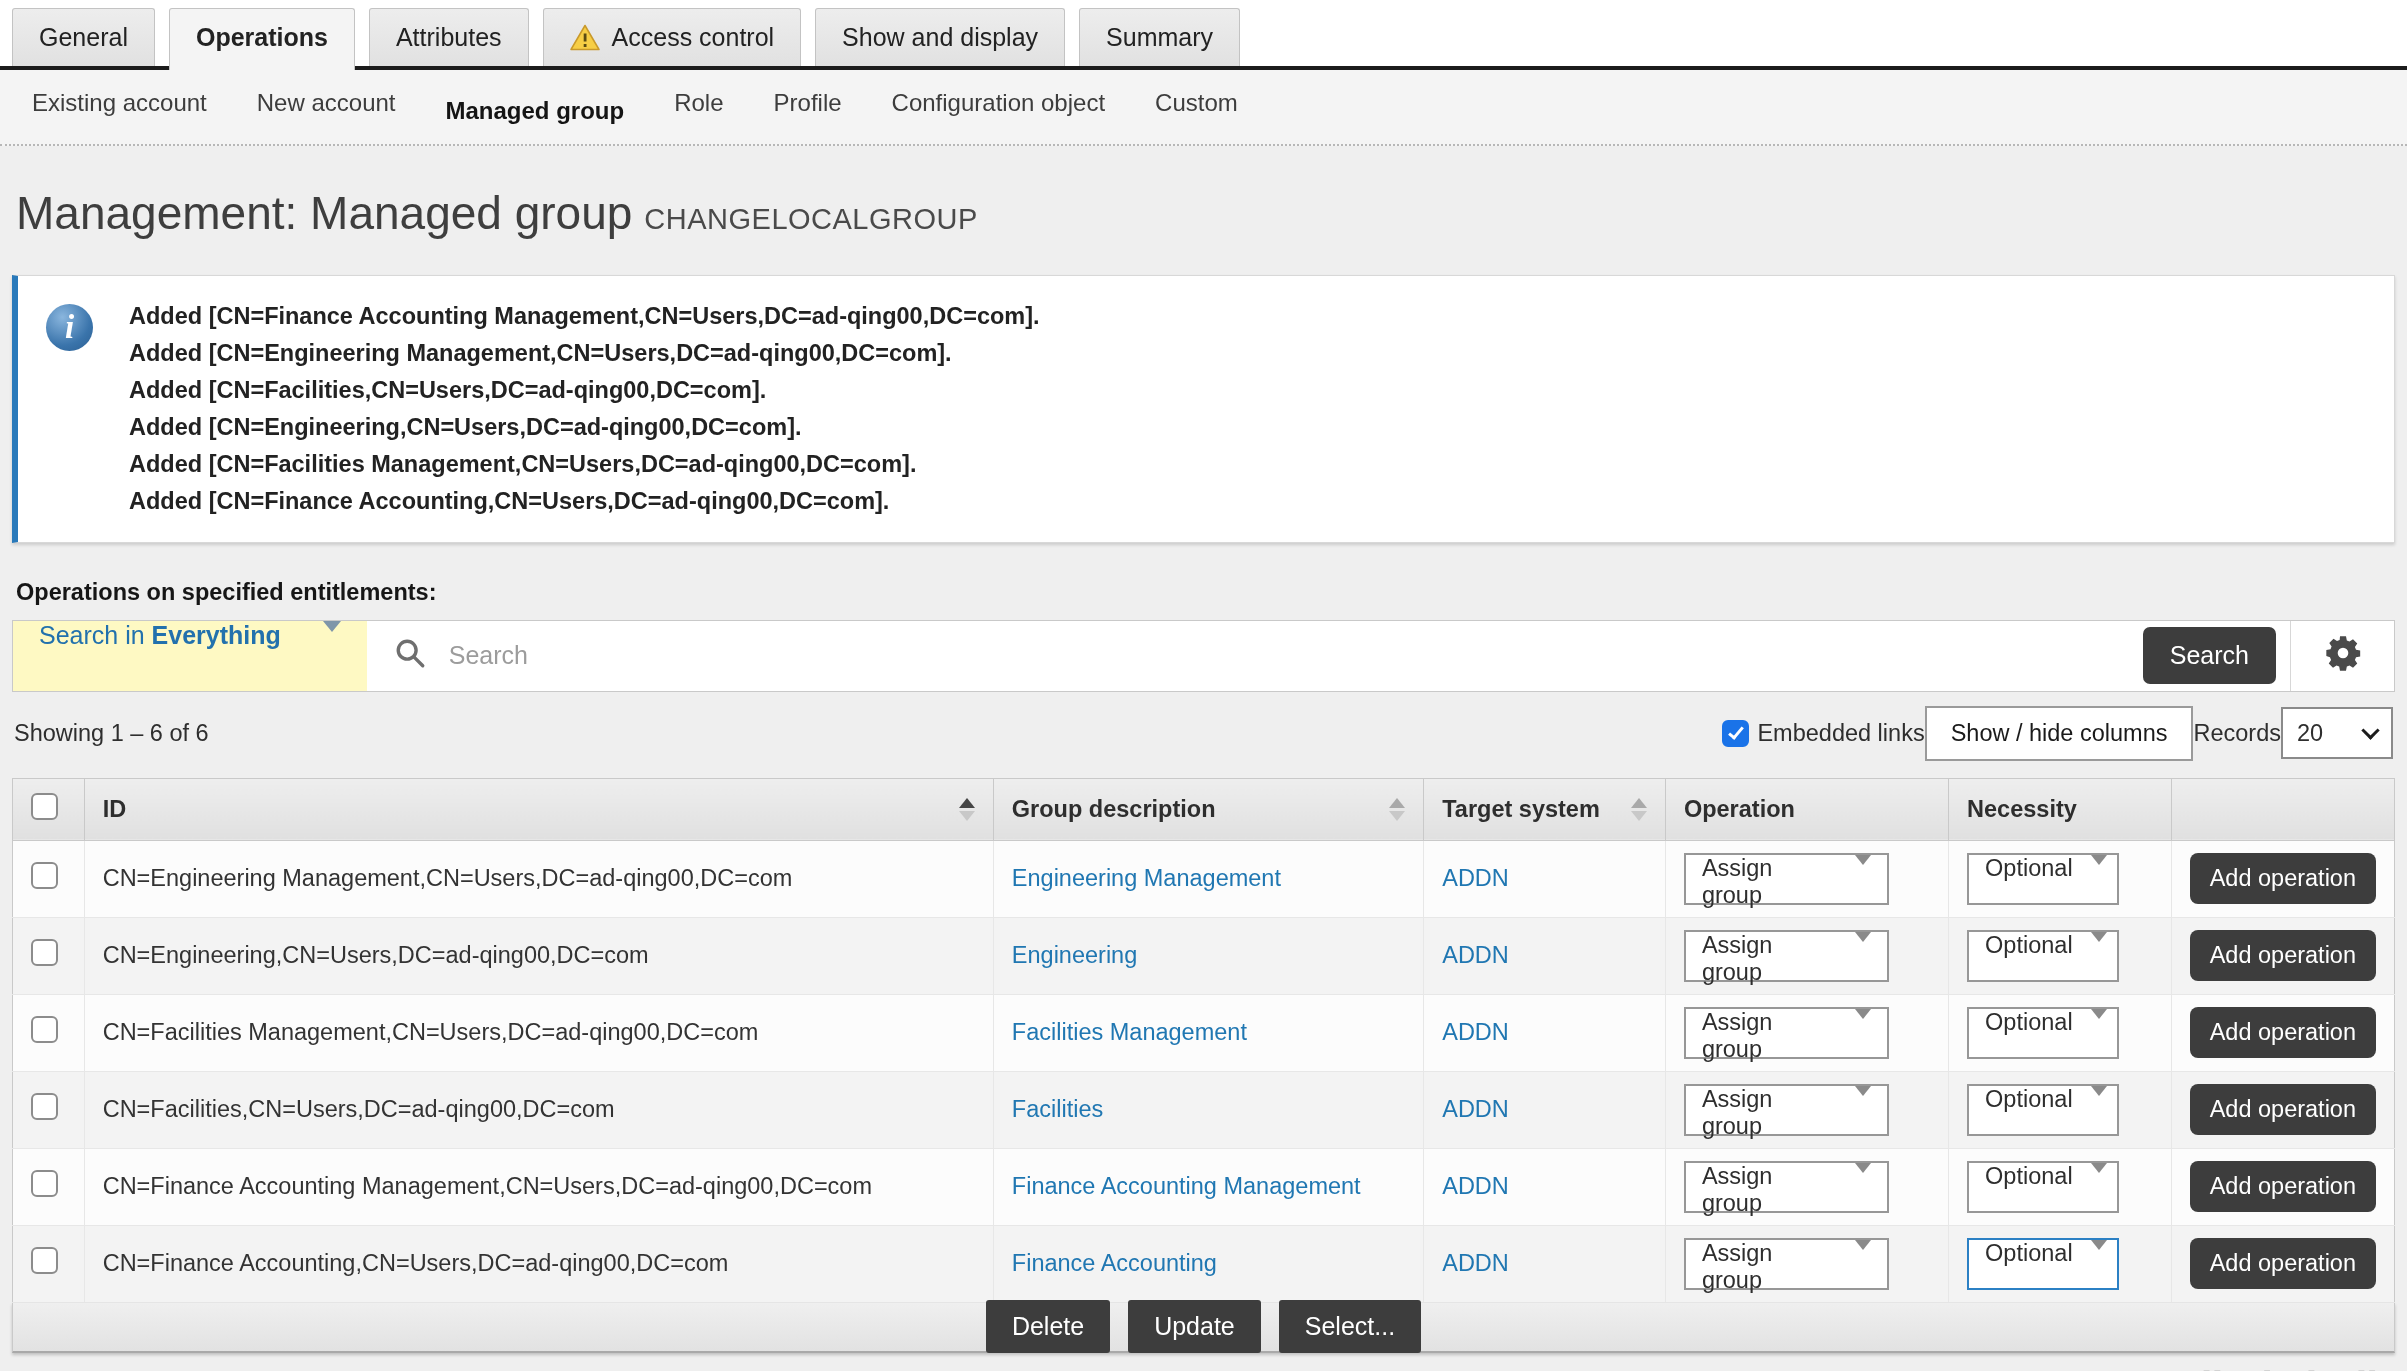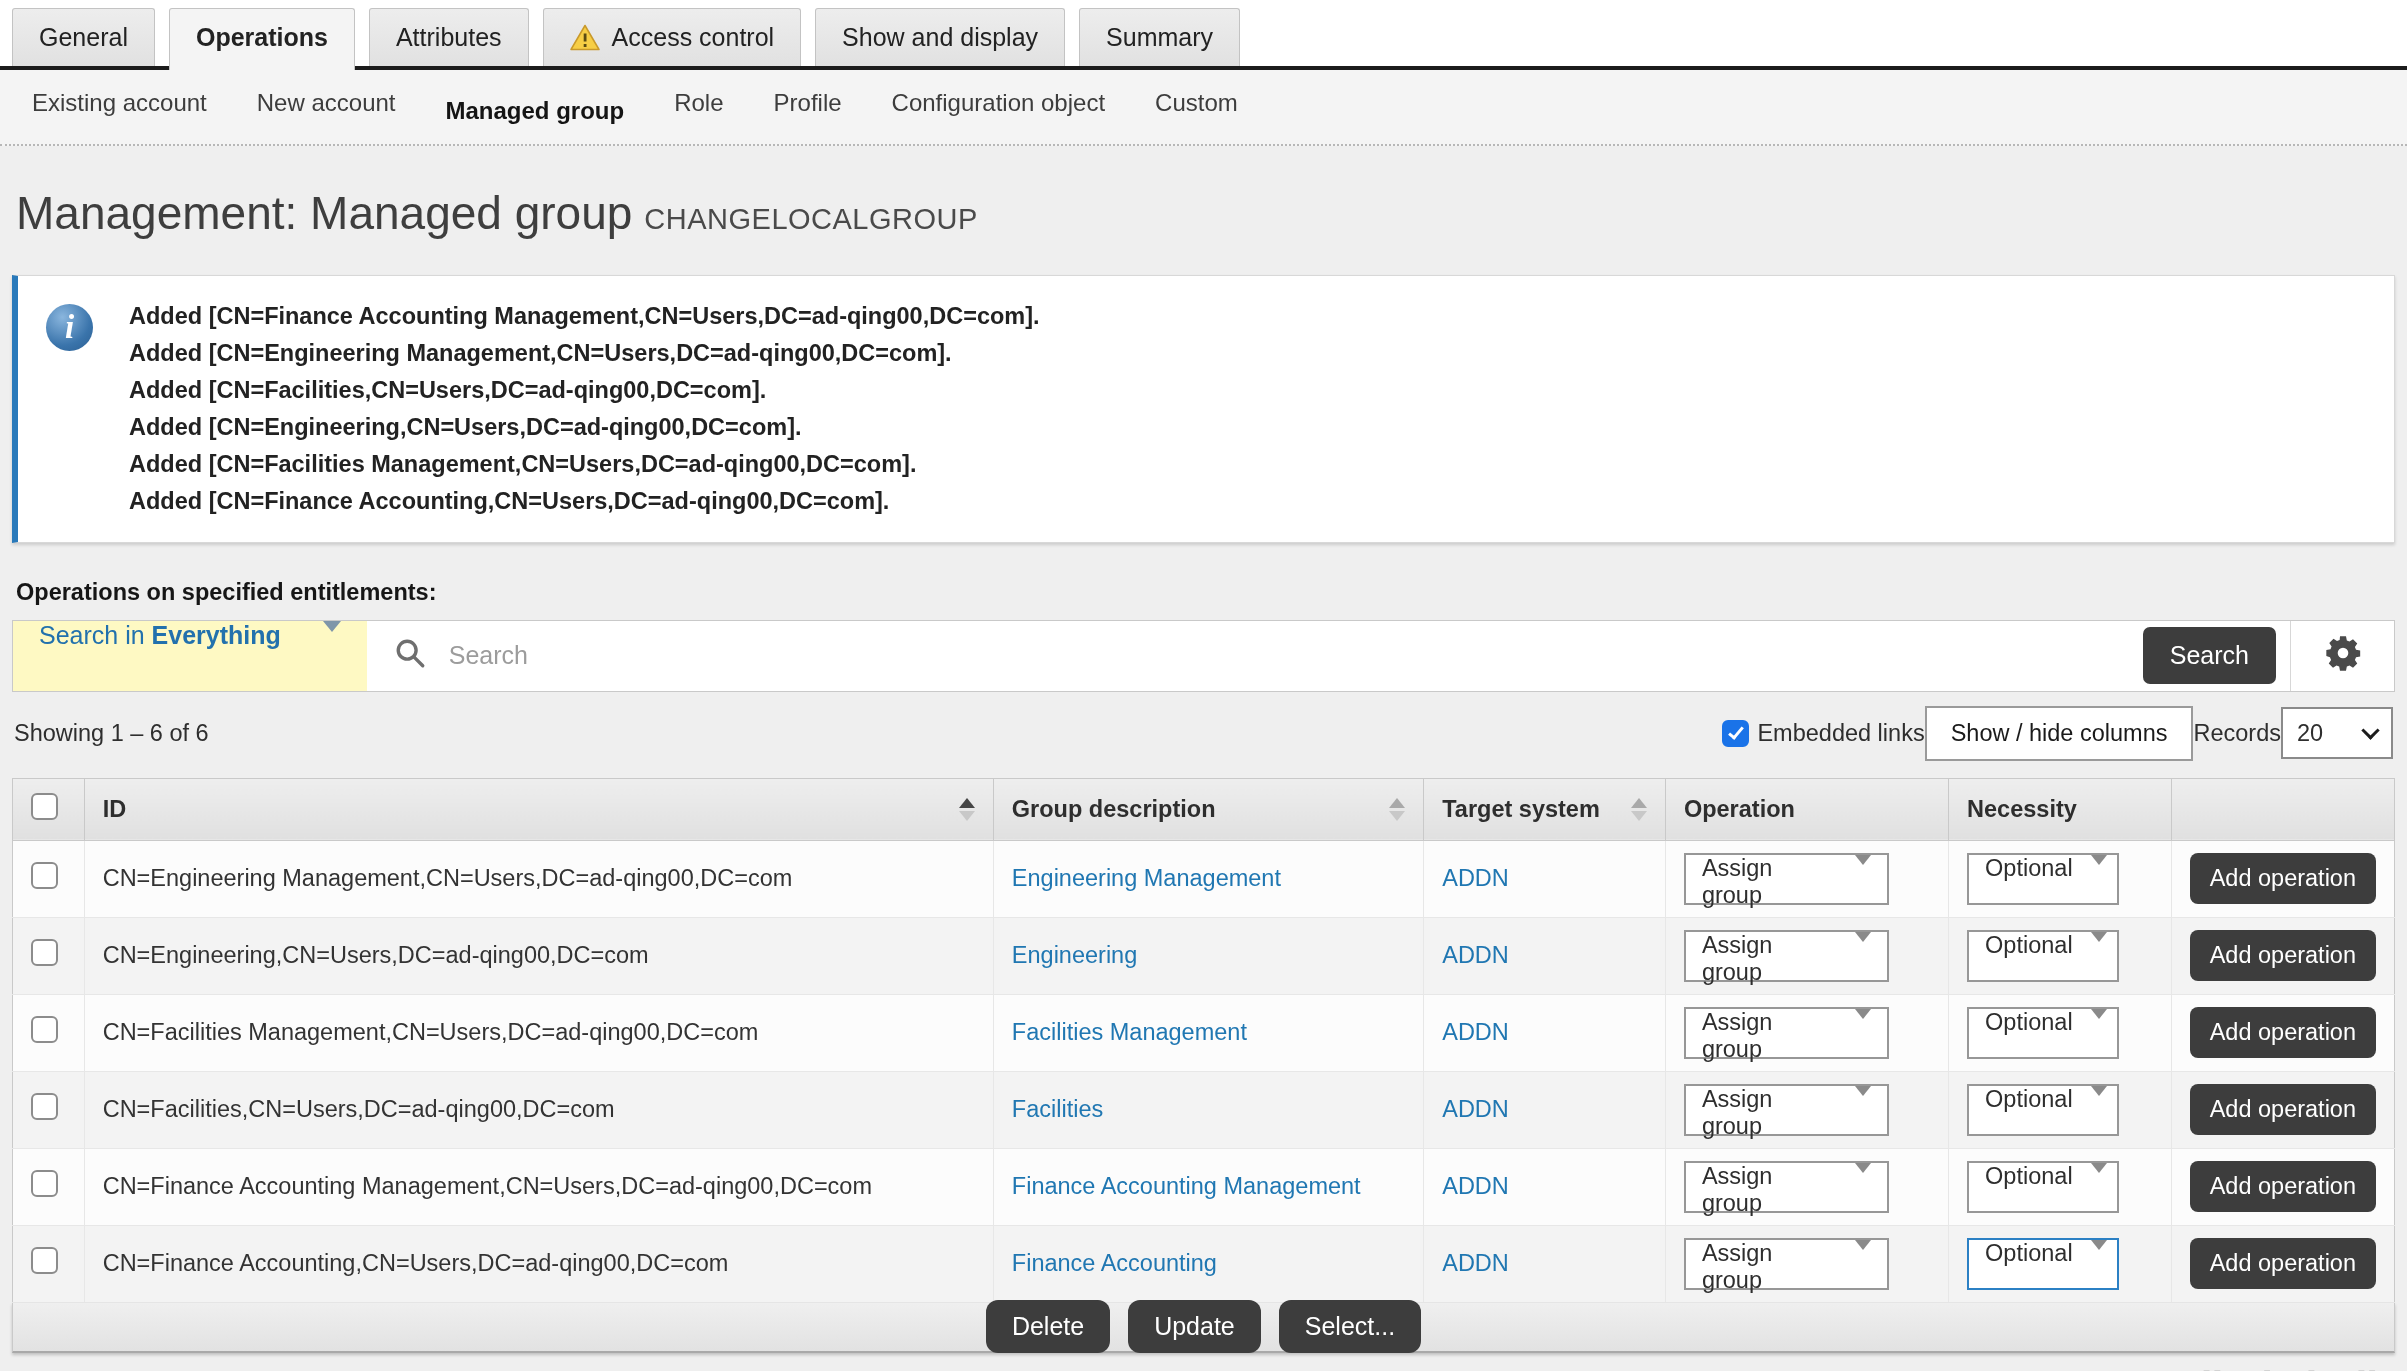--- a/index.html
+++ b/index.html
@@ -151,7 +151,7 @@
     box-shadow:0 2px 3px rgba(0,0,0,.2);
     height:50px; display:flex; align-items:center; justify-content:center; gap:18px;
   }
-  .table-footer .btn-dark { border-radius:12px; font-size:25px; padding:12px 26px; margin-top:0; }
+  .table-footer .btn-dark { border-radius:3px; font-size:25px; padding:12px 26px; margin-top:0; }
 
   
   .pager-cut {

